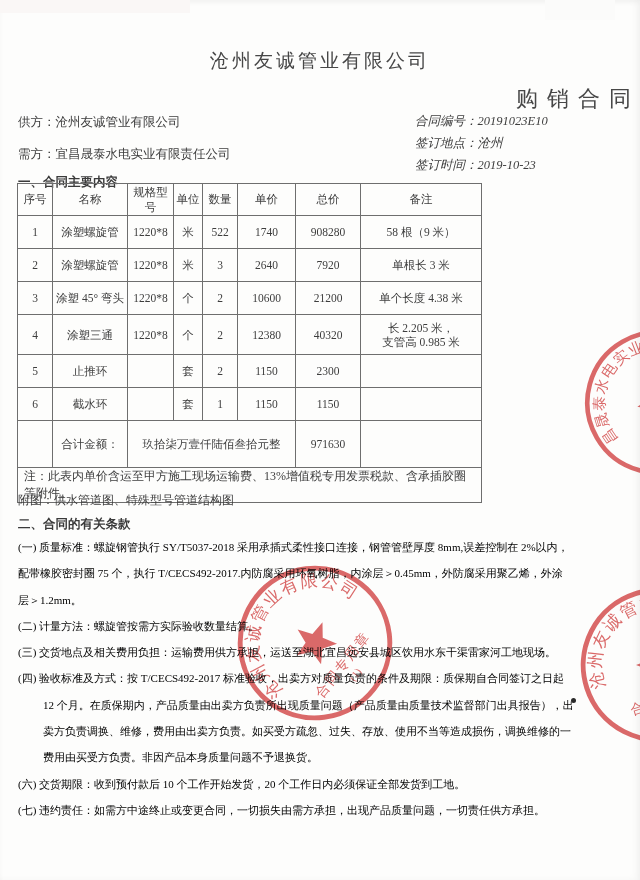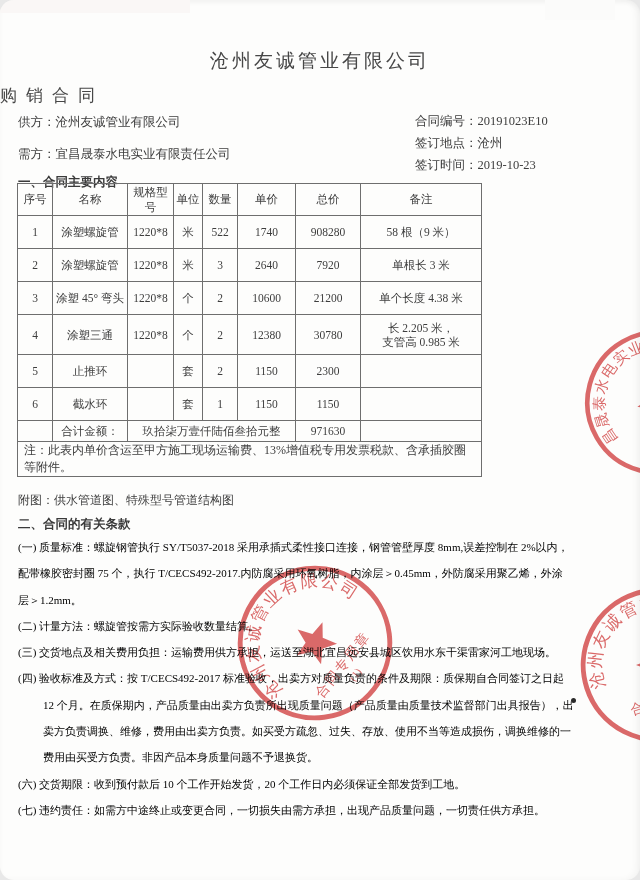--- a/index.html
+++ b/index.html
@@ -9,7 +9,6 @@
     position:relative; width:640px; height:880px; background:#fdfdfc;
     overflow:hidden; color:#3d3d3d;
     box-shadow:inset -4px 0 6px rgba(0,0,0,0.035), inset 0 3px 4px rgba(0,0,0,0.03);
-    border-radius:14px;
   }
   .scan-strip { position:absolute; background:#faf7f6; }
   .title1 { position:absolute; top:48px; left:0; width:100%; text-align:center;

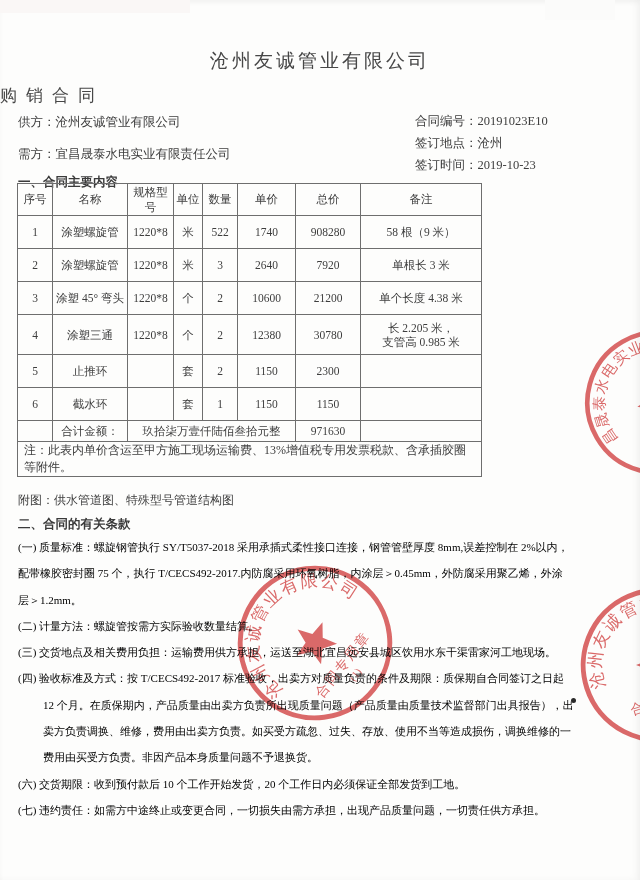--- a/index.html
+++ b/index.html
@@ -13,8 +13,8 @@
   .scan-strip { position:absolute; background:#faf7f6; }
   .title1 { position:absolute; top:48px; left:0; width:100%; text-align:center;
             font-size:19px; letter-spacing:3px; color:#474747; }
-  .title2 { position:absolute; top:84px; left:0; width:100%; text-align:left;
-            font-size:17px; letter-spacing:9px; color:#474747; }
+  .title2 { position:absolute; top:84px; left:0; width:100%; text-align:right;
+            font-size:22px; letter-spacing:9px; color:#474747; }
   .line  { position:absolute; font-size:12.5px; white-space:nowrap; }
   .meta  { position:absolute; left:415px; top:110px; font-size:12.5px; line-height:22px; }
   .meta div { white-space:nowrap; }

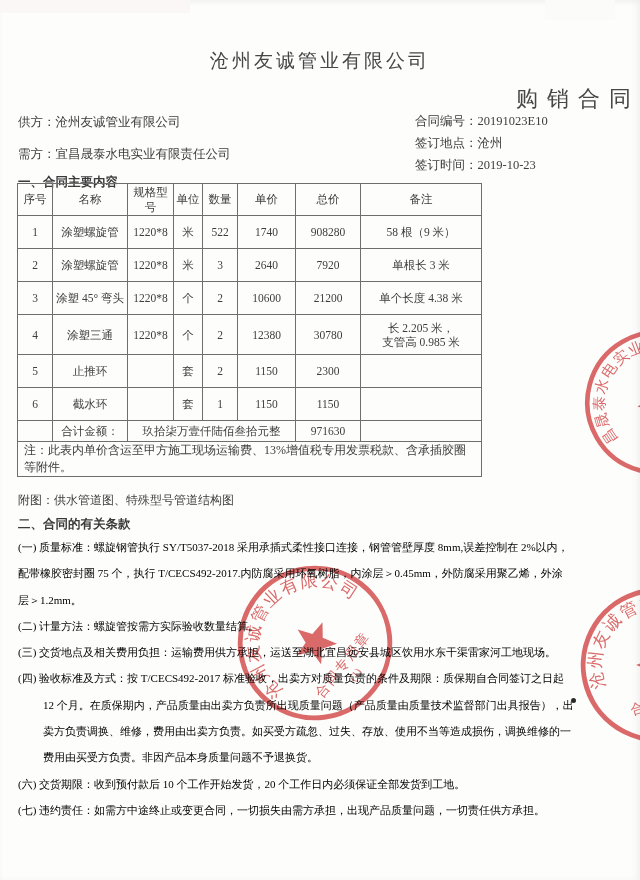--- a/index.html
+++ b/index.html
@@ -17,7 +17,7 @@
             font-size:22px; letter-spacing:9px; color:#474747; }
   .line  { position:absolute; font-size:12.5px; white-space:nowrap; }
   .meta  { position:absolute; left:415px; top:110px; font-size:12.5px; line-height:22px; }
-  .meta div { white-space:nowrap; }
+  .meta div { white-space:nowrap;font-style:italic; }
   .sec-heading { font-weight:bold; color:#3a3a3a; }
   table.items { position:absolute; left:17px; top:183px; border-collapse:collapse;
                 table-layout:fixed; width:464px; font-size:11.5px; color:#3d3d3d; }

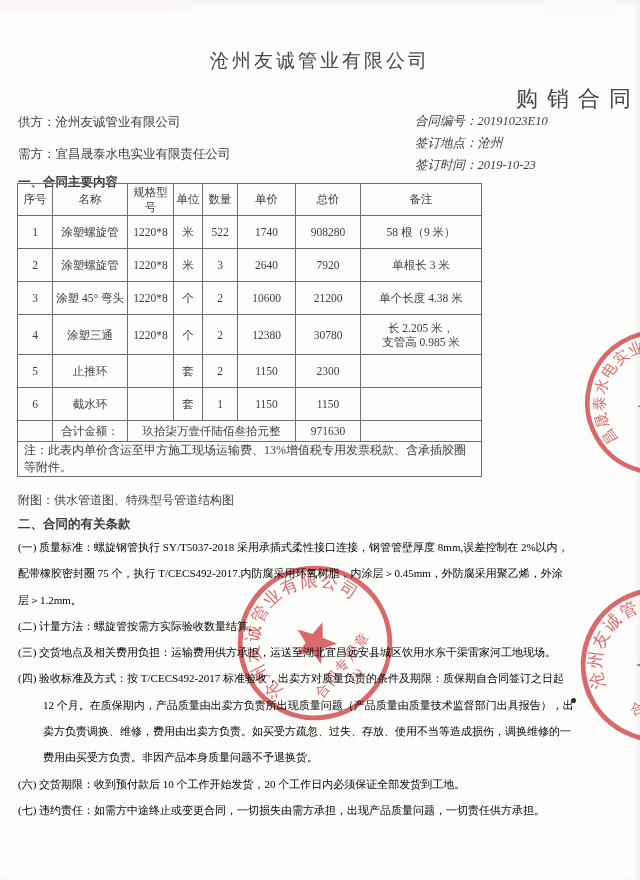--- a/index.html
+++ b/index.html
@@ -125,7 +125,7 @@
           <td>个</td>
           <td>2</td>
           <td>12380</td>
-          <td>30780</td>
+          <td>40320</td>
           <td>长 2.205 米，<br>支管高 0.985 米</td>
         </tr>
         <tr class="drow">

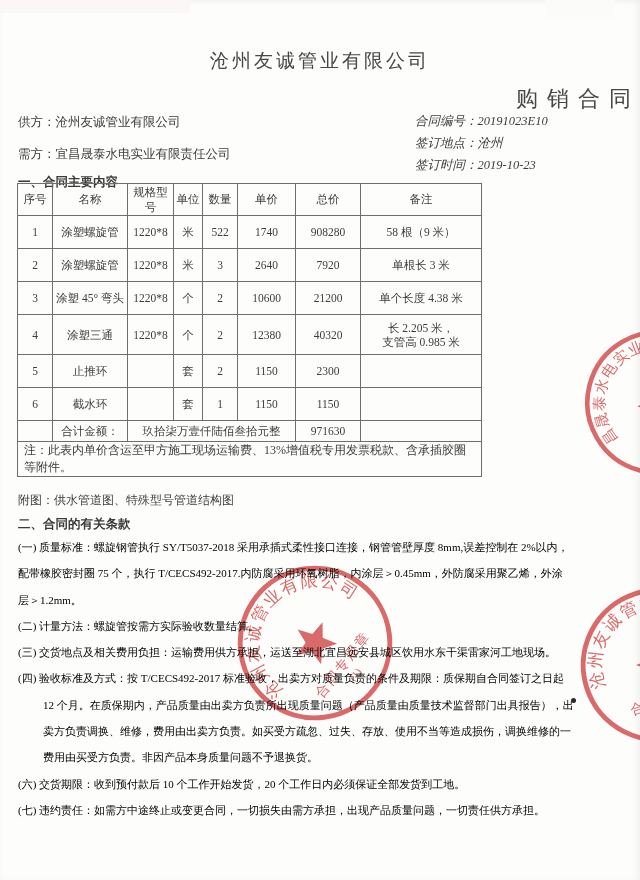--- a/index.html
+++ b/index.html
@@ -26,7 +26,7 @@
   tr.hrow   { height:32px; }
   tr.drow   { height:33px; }
   tr.drow-tall { height:40px; line-height:14px; }
-  tr.trow   { height:21px; }
+  tr.trow   { height:47px; }
   tr.nrow   { height:32px;margin-left:19px; }
   td.note-cell { text-align:left !important; padding:0 6px !important; font-size:12px; }
   .attachment { position:absolute; left:18px; top:492px; font-size:12px; }

